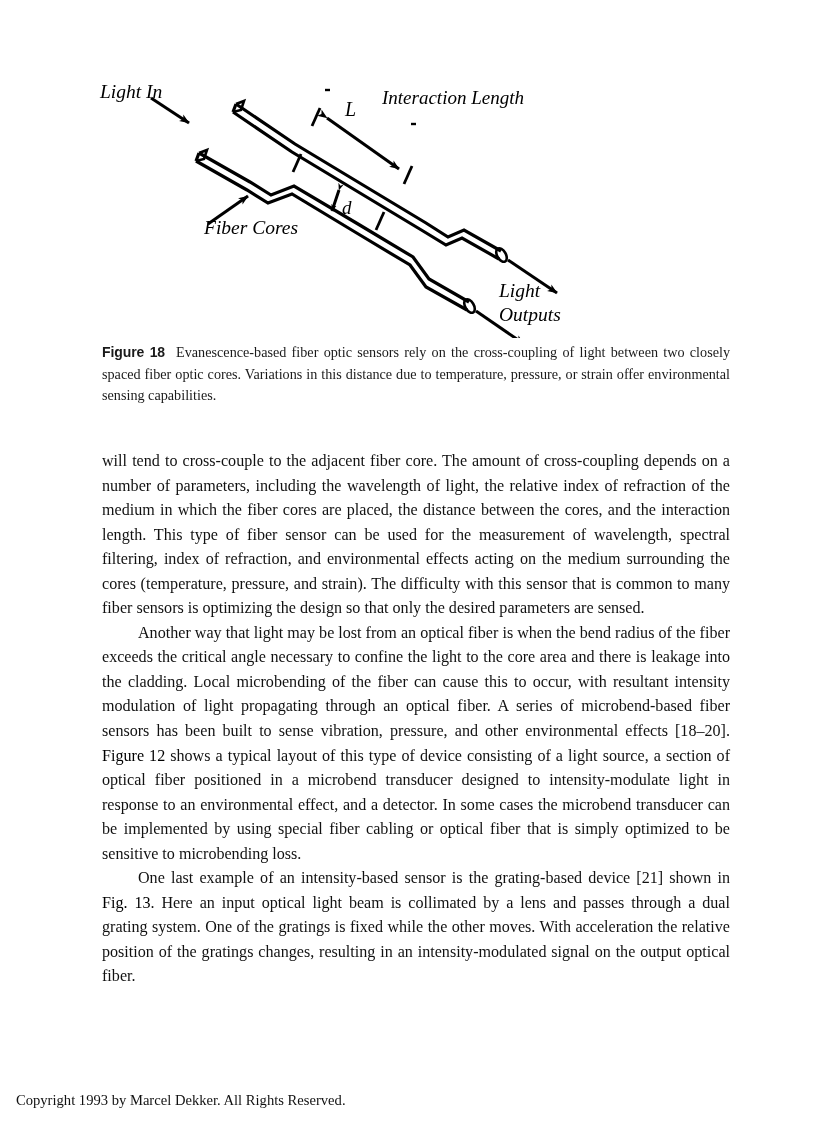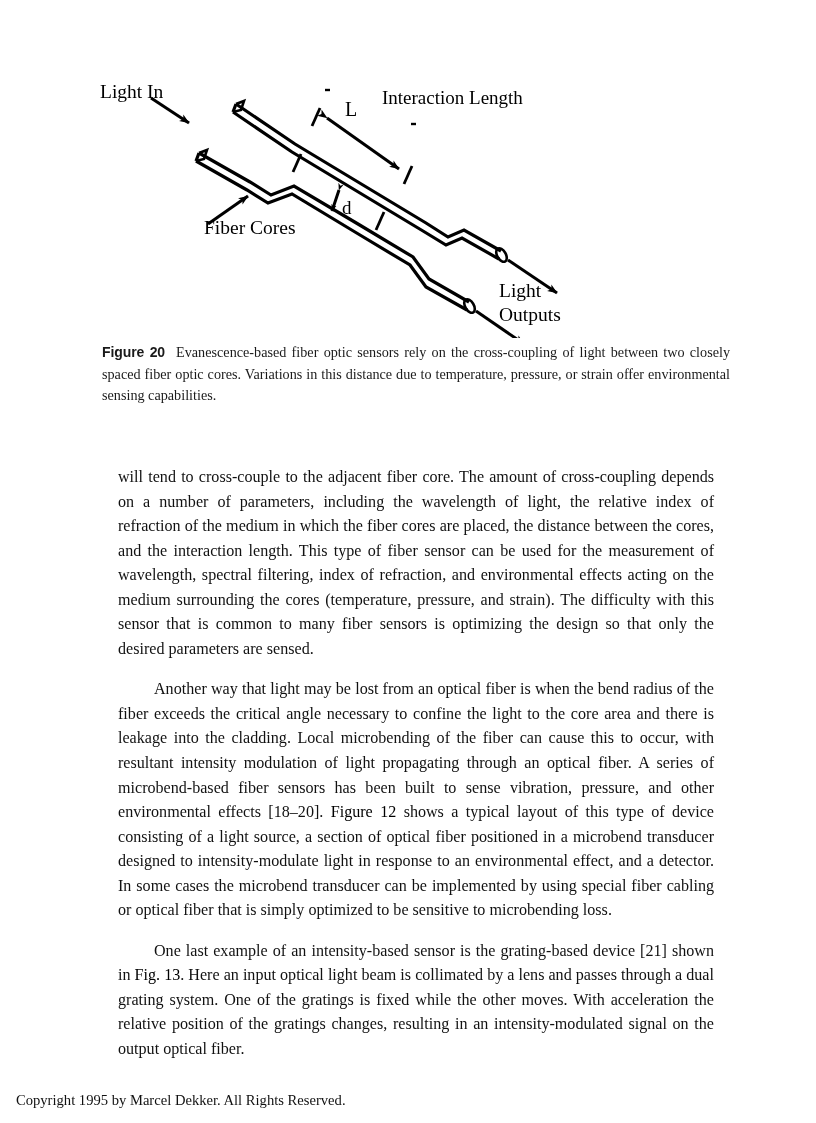--- a/index.html
+++ b/index.html
@@ -31,6 +31,7 @@
     top: 66px;
     width: 630px;
     height: 272px;
+    font-style: italic;
   }
   .figure-svg {
     display: block;

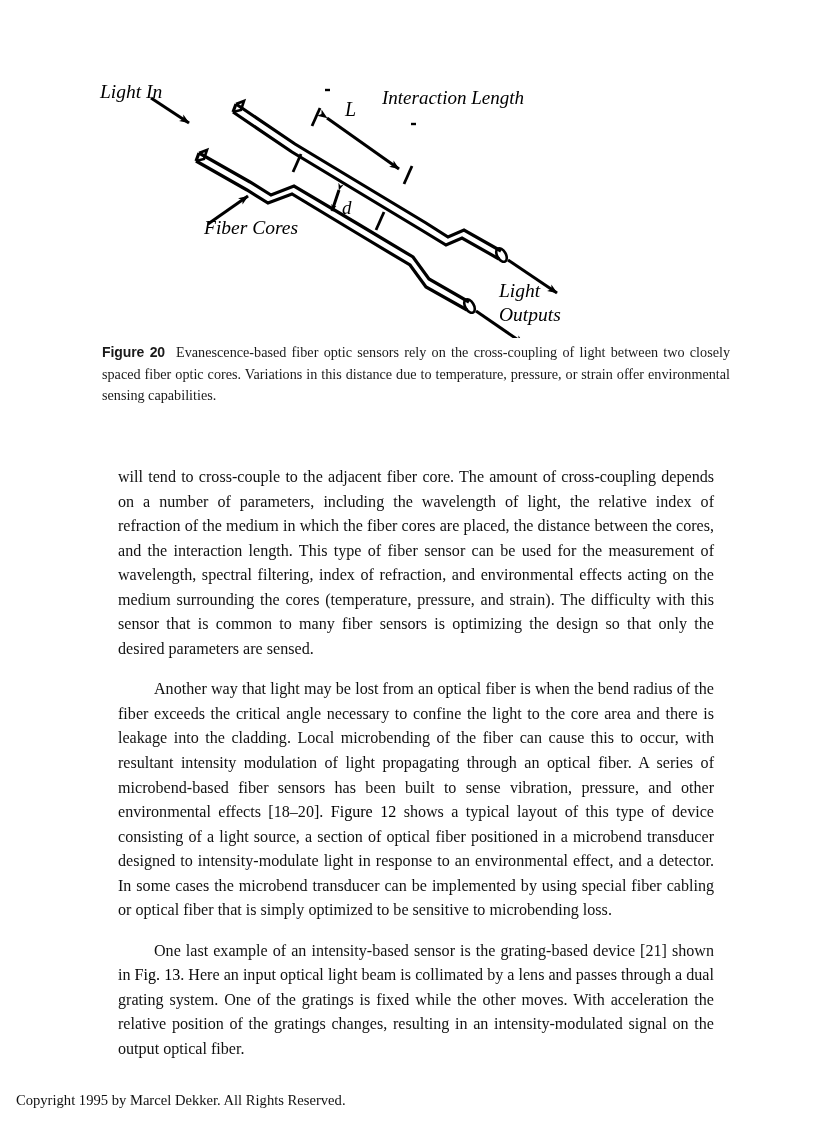--- a/index.html
+++ b/index.html
@@ -185,7 +185,7 @@
   </div>
 
   <div class="caption">
-    <span class="caption-label">Figure 20</span><span class="caption-gap"></span><span>Evanescence-based fiber optic sensors rely on the cross-coupling of light between two closely spaced fiber optic cores. Variations in this distance due to temperature, pressure, or strain offer environmental sensing capabilities.</span>
+    <span class="caption-label">Figure 18</span><span class="caption-gap"></span><span>Evanescence-based fiber optic sensors rely on the cross-coupling of light between two closely spaced fiber optic cores. Variations in this distance due to temperature, pressure, or strain offer environmental sensing capabilities.</span>
   </div>
 
   <div class="body-text">

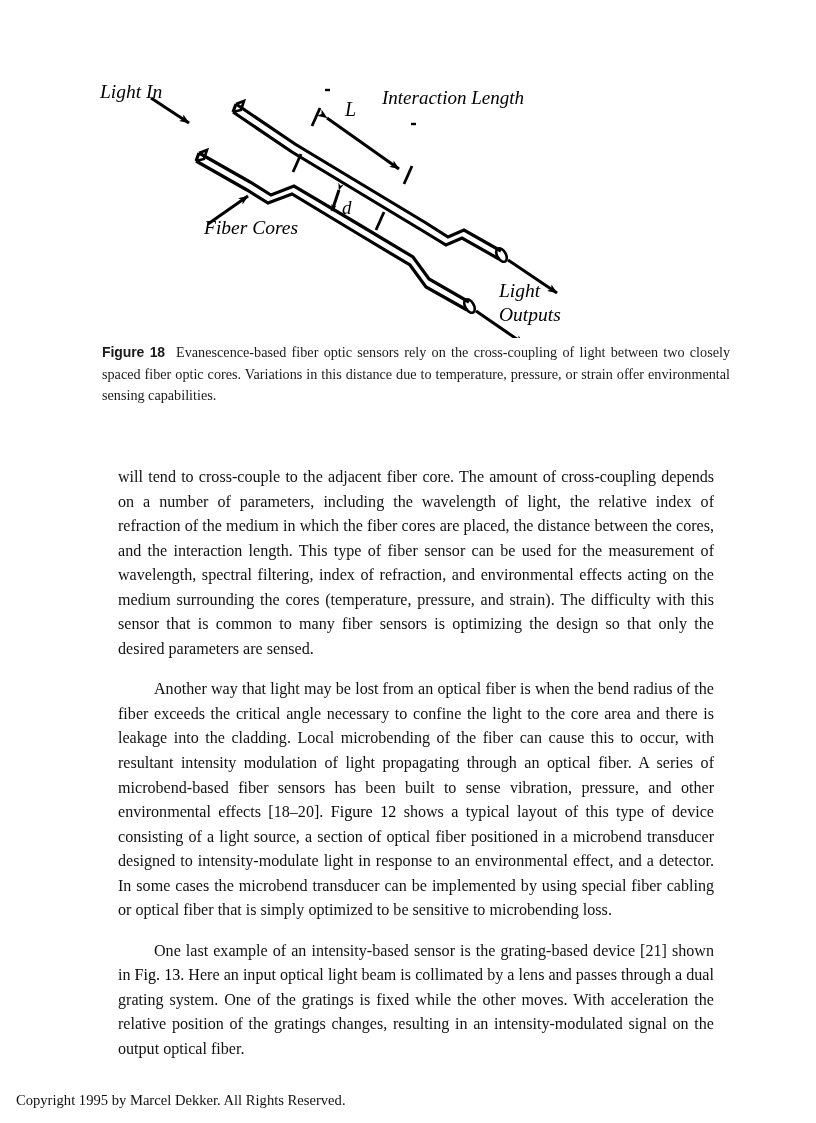--- a/index.html
+++ b/index.html
@@ -72,7 +72,7 @@
     color: #111111;
   }
   .body-text p {
-    margin: 16px;
+    margin: 0;
     text-indent: 0;
   }
   .body-text p.indented {

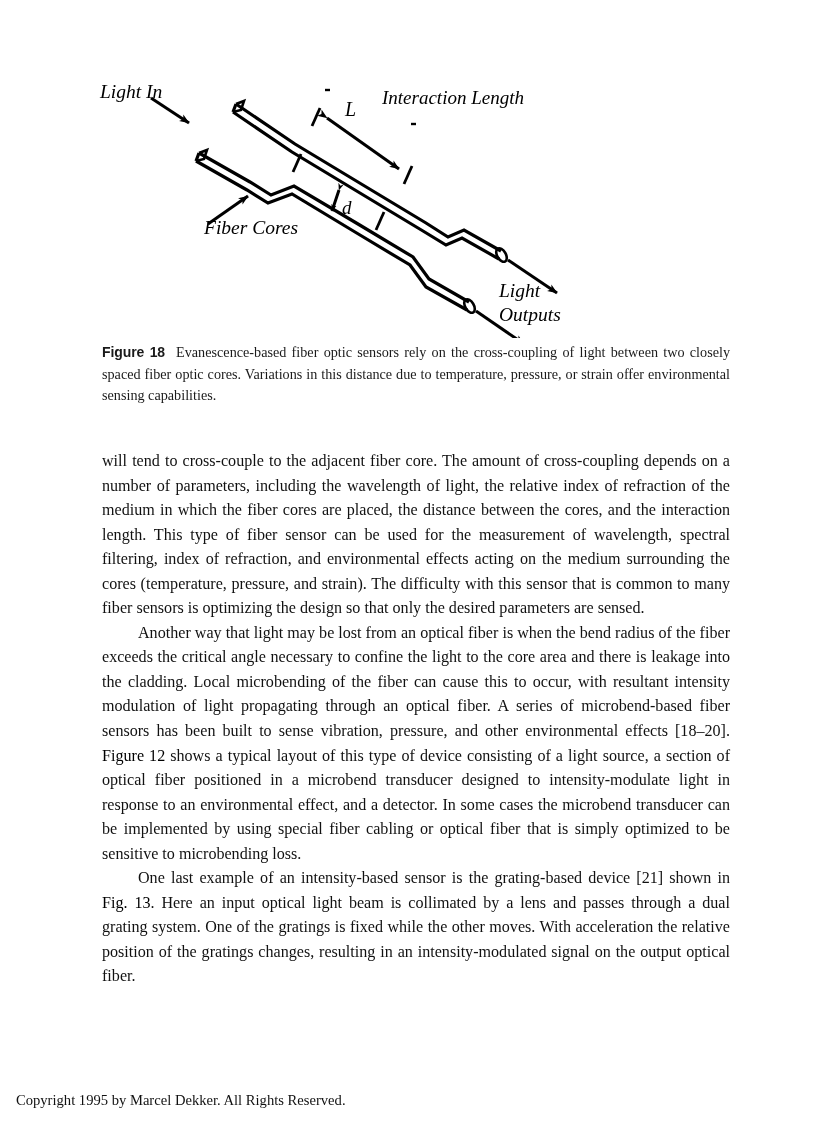--- a/index.html
+++ b/index.html
@@ -197,7 +197,7 @@
     <p class="indented"><span>One last example of an intensity-based sensor is the grating-based device [21] shown in </span><span class="link">Fig. 13</span><span>. Here an input optical light beam is collimated by a lens and passes through a dual grating system. One of the gratings is fixed while the other moves. With acceleration the relative position of the gratings changes, resulting in an intensity-modulated signal on the output optical fiber.</span></p>
   </div>
 
-  <div class="footer">Copyright 1995 by Marcel Dekker. All Rights Reserved.</div>
+  <div class="footer">Copyright 1993 by Marcel Dekker. All Rights Reserved.</div>
 
 </div>
 

